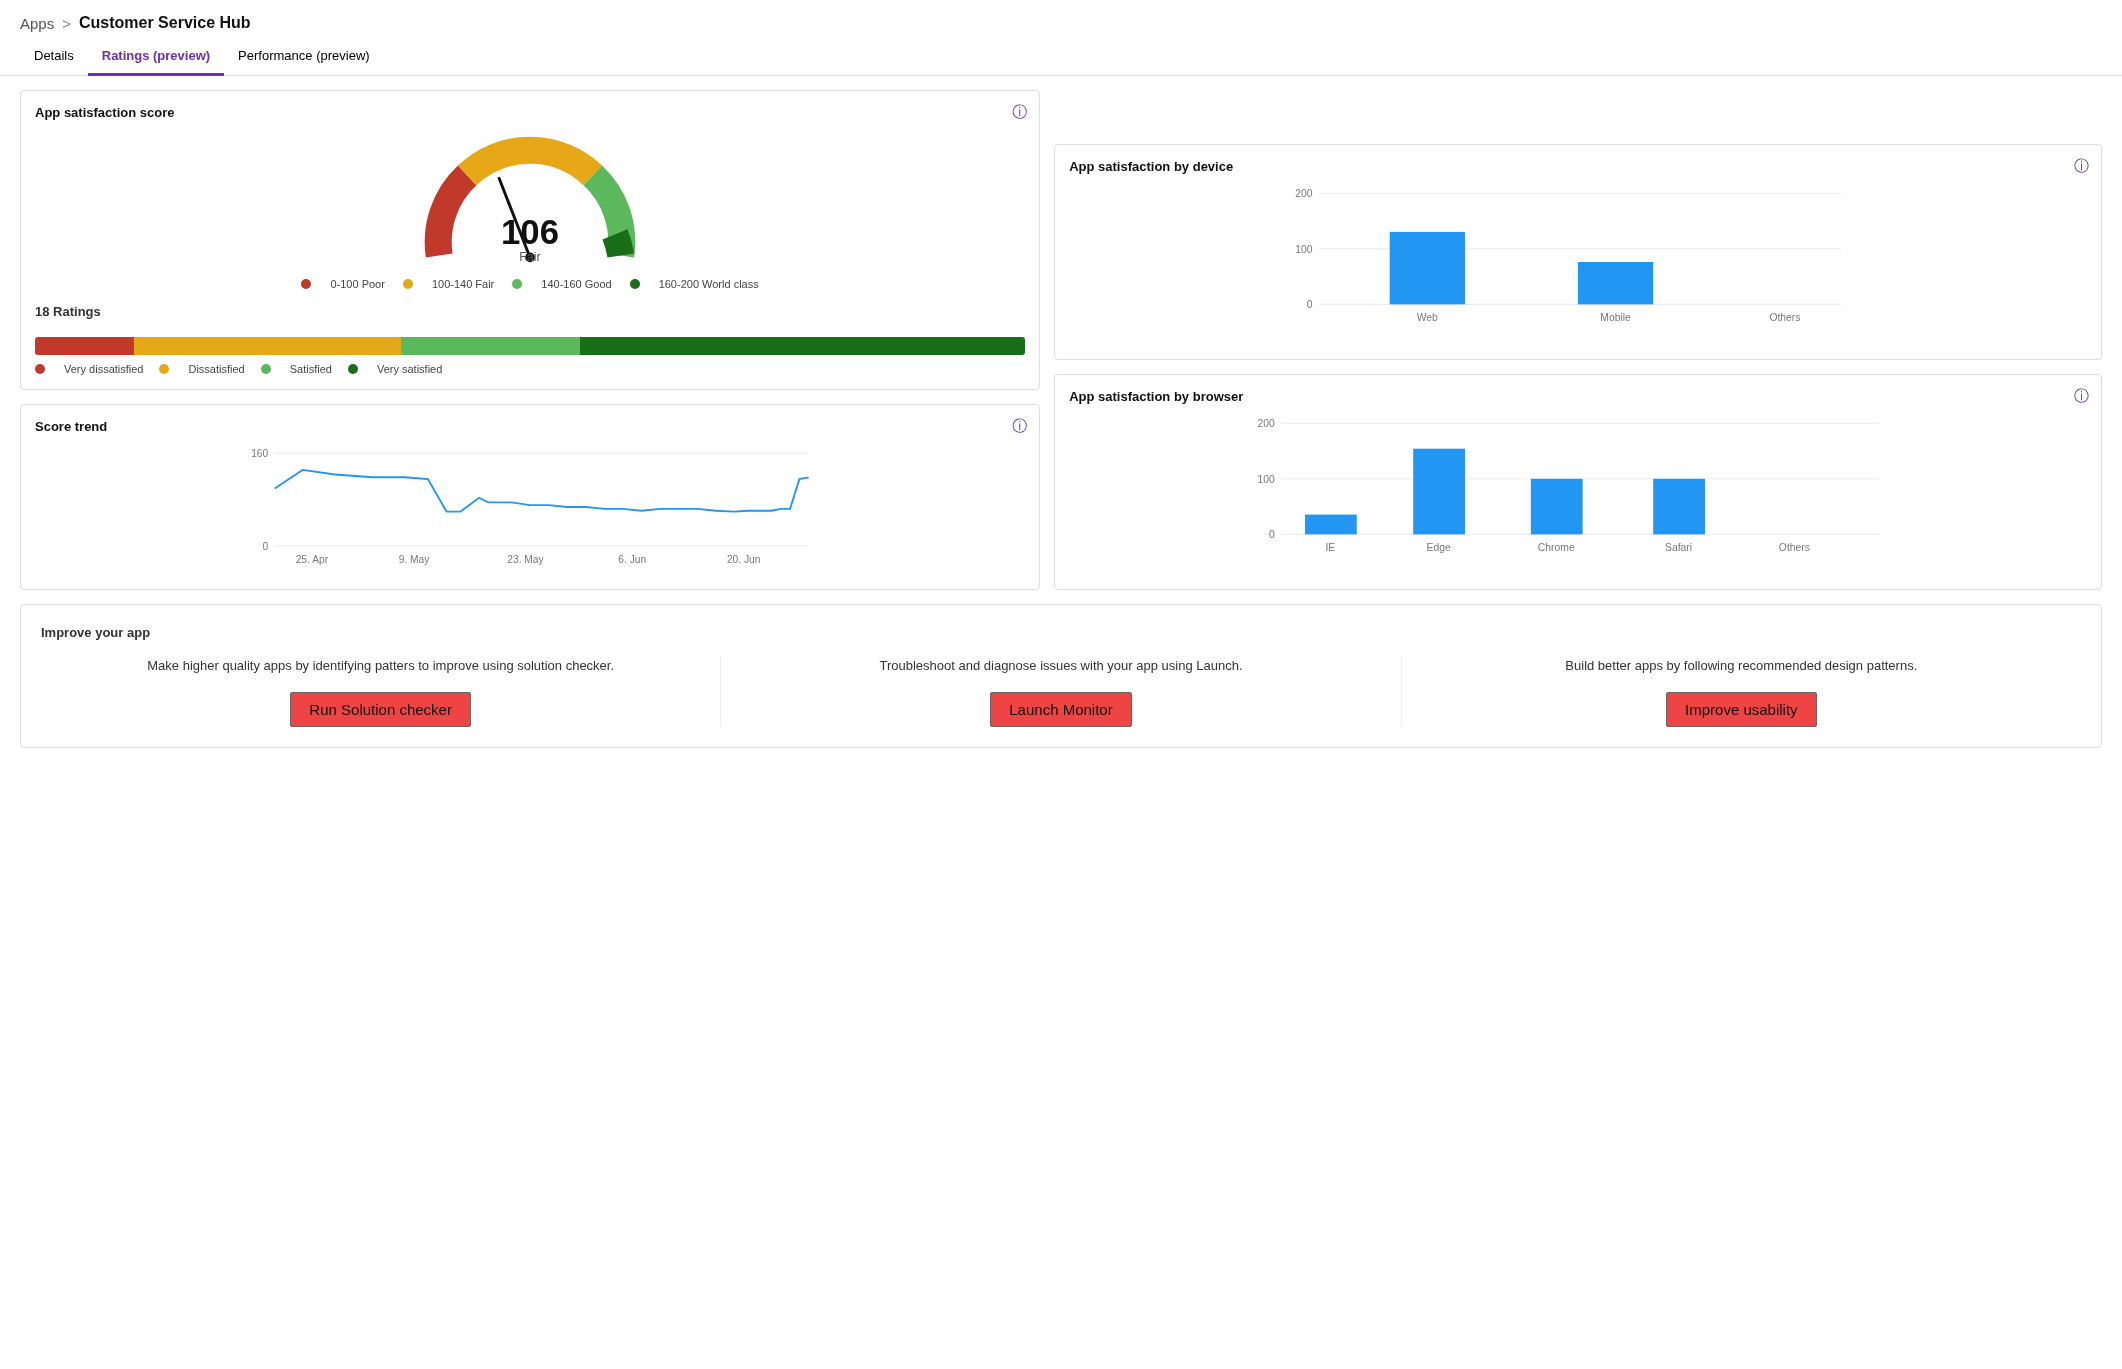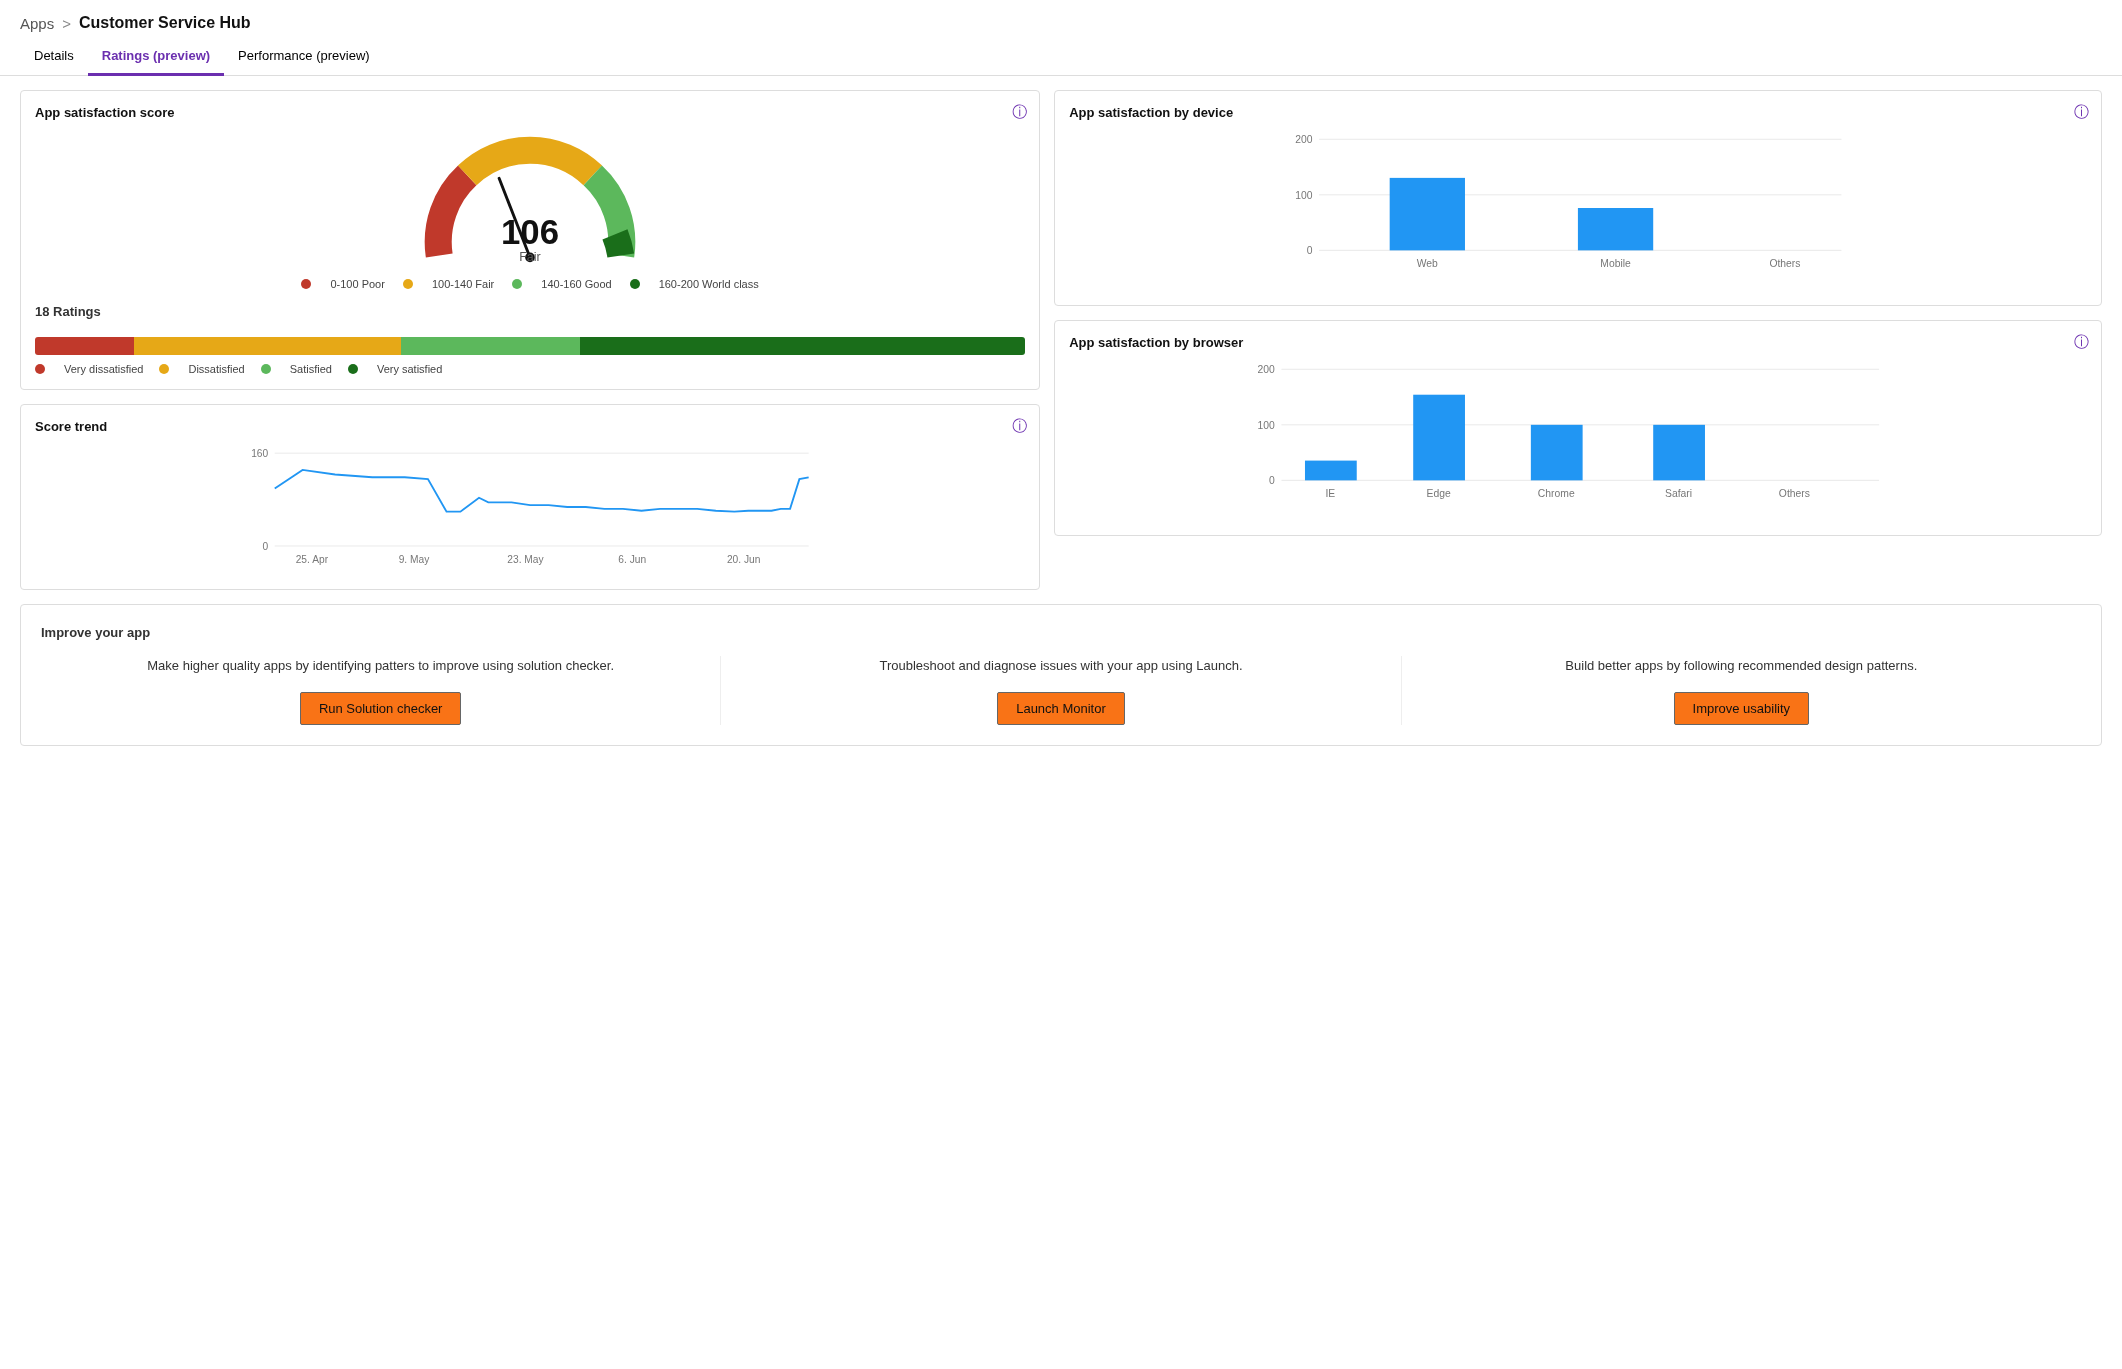--- a/index.html
+++ b/index.html
@@ -16,7 +16,7 @@
 
     .main { padding: 0 20px 20px 20px; }
 
-    .top-row { display: flex; gap: 14px; margin-bottom: 14px; }
+    .top-row { display: flex; gap: 14px; margin-bottom: 14px; align-items: flex-end; }
 
     .card { border: 1px solid #ddd; border-radius: 4px; background: #fff; padding: 14px; position: relative; }
     .card-title { font-size: 13px; font-weight: 600; color: #111; margin-bottom: 8px; }

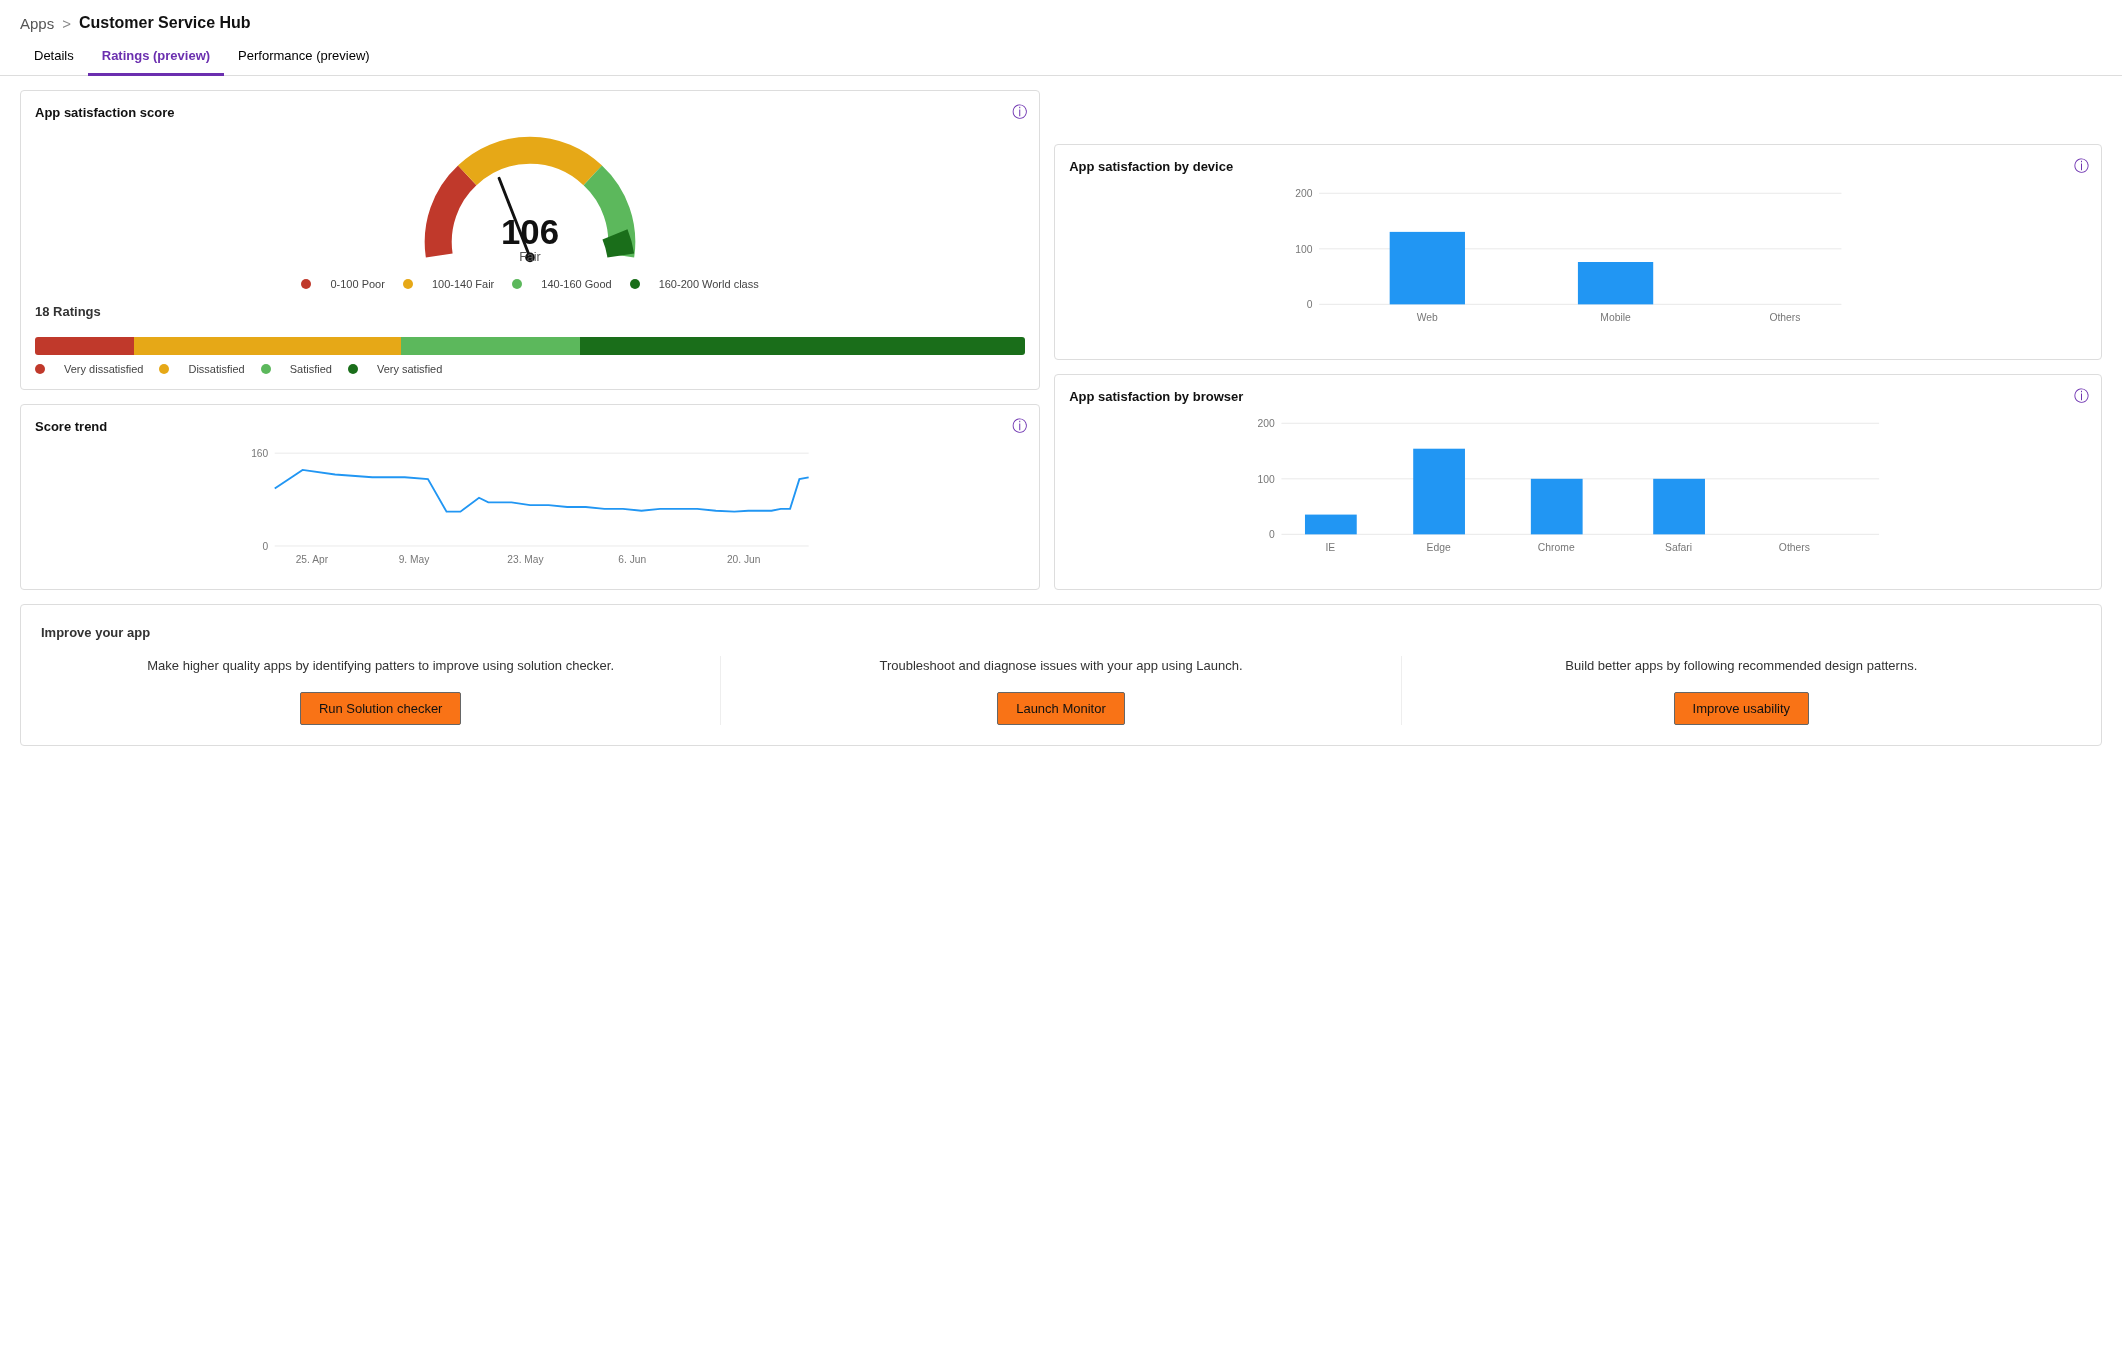--- a/index.html
+++ b/index.html
@@ -60,7 +60,7 @@
     .improve-item { flex: 1; display: flex; flex-direction: column; align-items: center; padding: 0 20px; border-right: 1px solid #eee; }
     .improve-item:last-child { border-right: none; }
     .improve-desc { font-size: 13px; color: #333; text-align: center; margin-bottom: 16px; line-height: 1.5; flex: 1; display: flex; align-items: center; }
-    .improve-btn { border: 1px solid #666; background: #f97316; padding: 8px 18px; font-size: 13px; cursor: pointer; color: #111; border-radius: 2px; white-space: nowrap; text-align: center; }
+    .improve-btn { border: 1px solid #666; background: #ef4444; padding: 8px 18px; font-size: 15px; cursor: pointer; color: #111; border-radius: 2px; white-space: nowrap; text-align: center; }
   </style>
 </head>
 <body>

